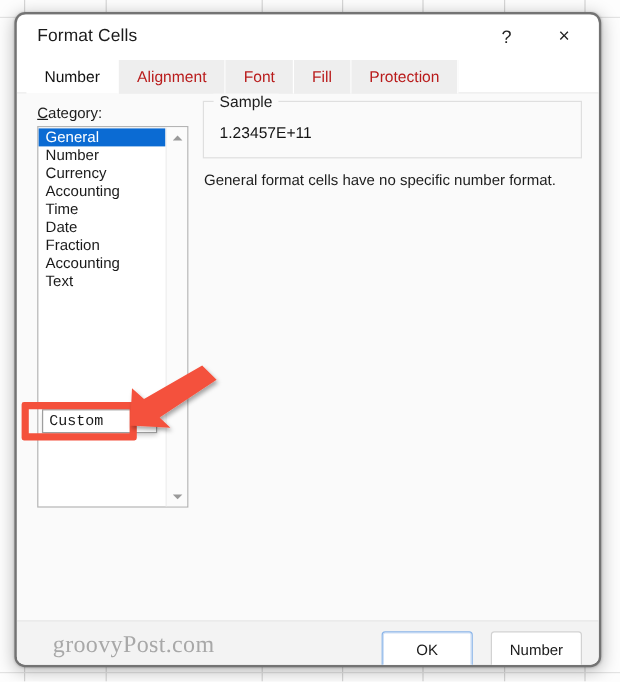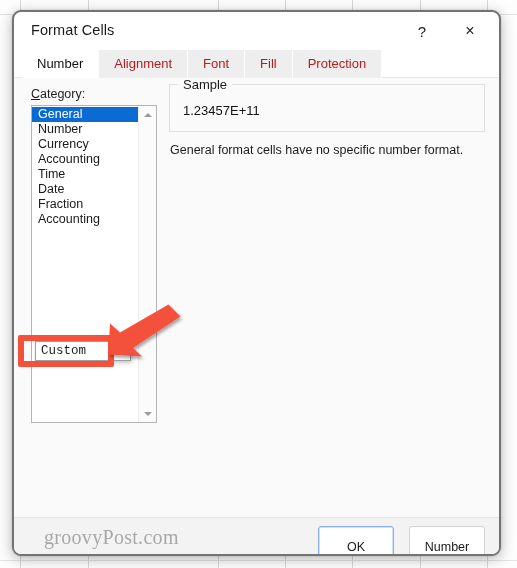--- a/index.html
+++ b/index.html
@@ -360,6 +360,7 @@
         <div class="list-item">Date</div>
         <div class="list-item">Fraction</div>
         <div class="list-item">Accounting</div>
+        <div class="list-item">Text</div>
       </div>
 
       <div id="list-scroll">

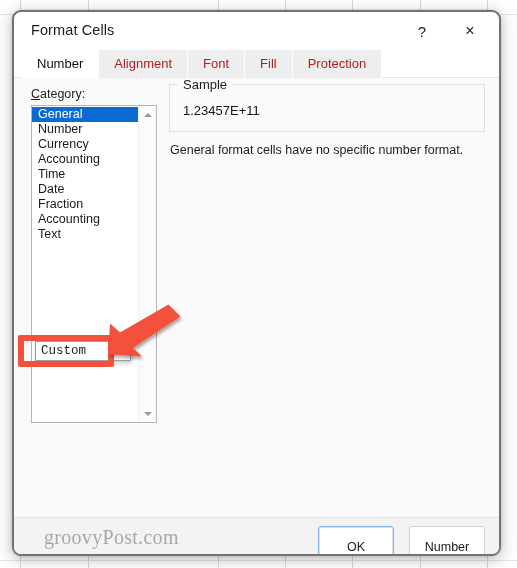--- a/index.html
+++ b/index.html
@@ -297,7 +297,7 @@
   .dlg-btn {
     position: absolute;
     top: 8px;
-    height: 41px;
+    height: 31px;
     width: 76px;
     background: #ffffff;
     border: 1px solid #d2d2d2;

